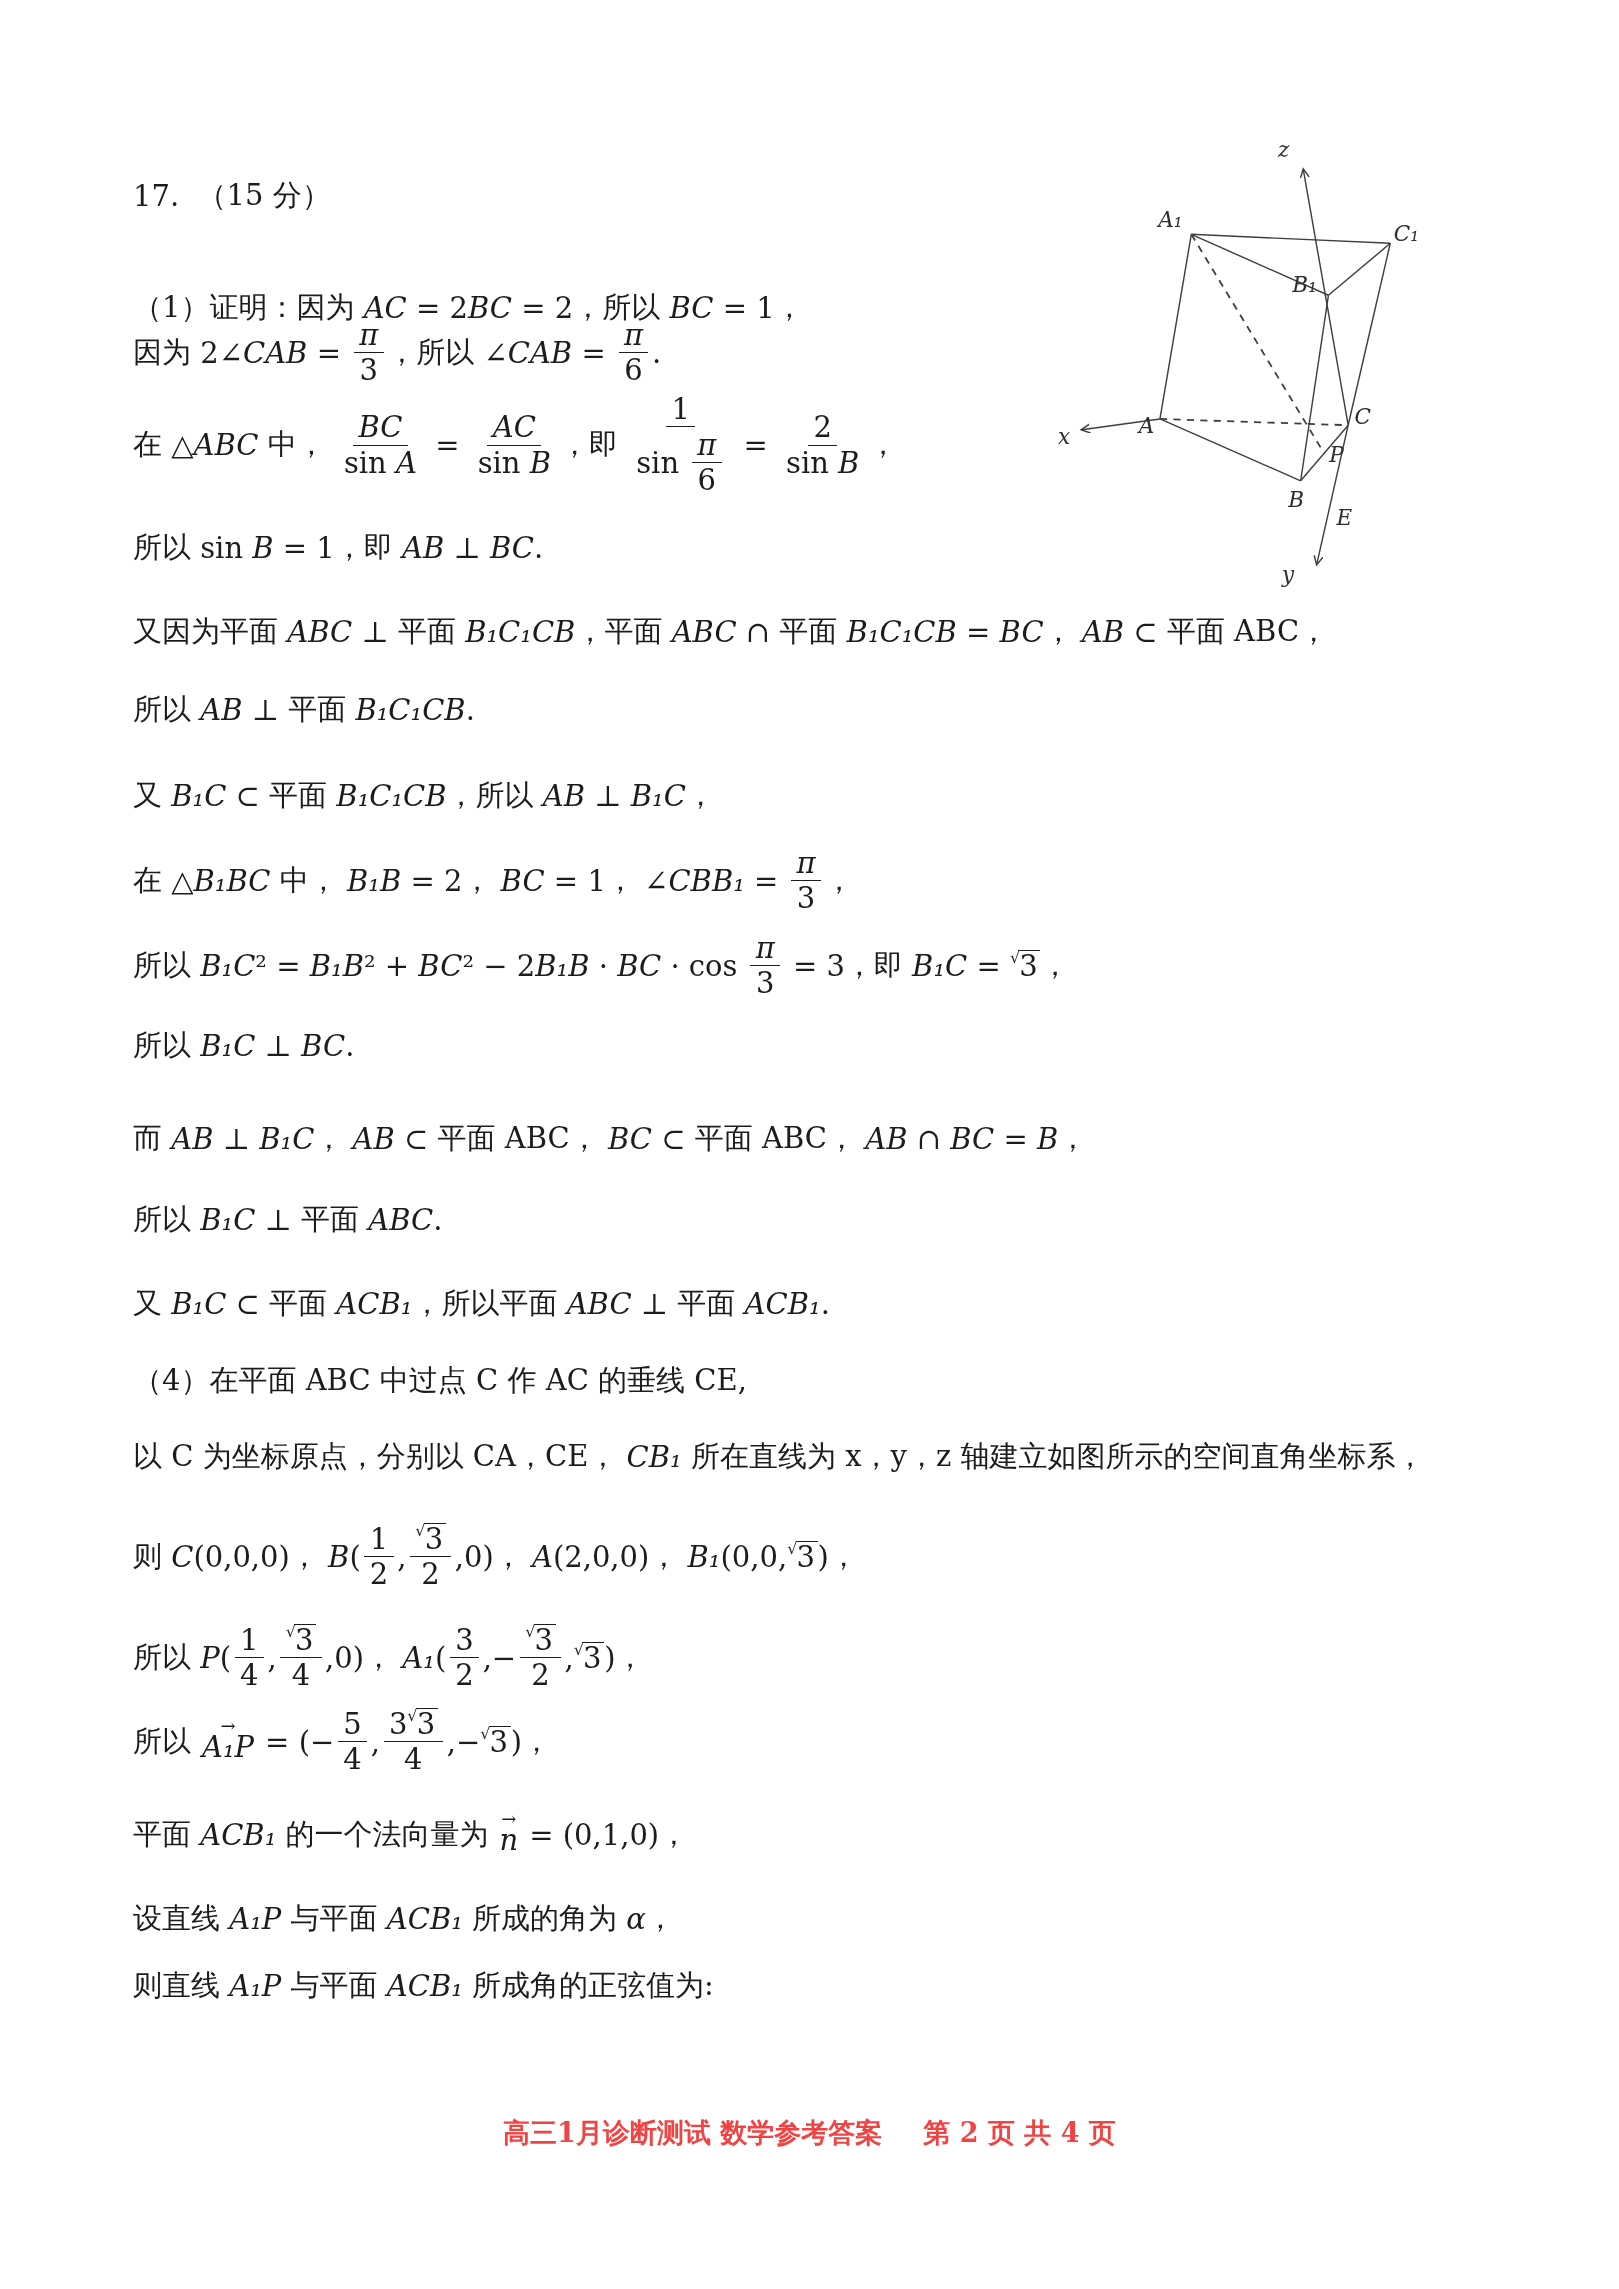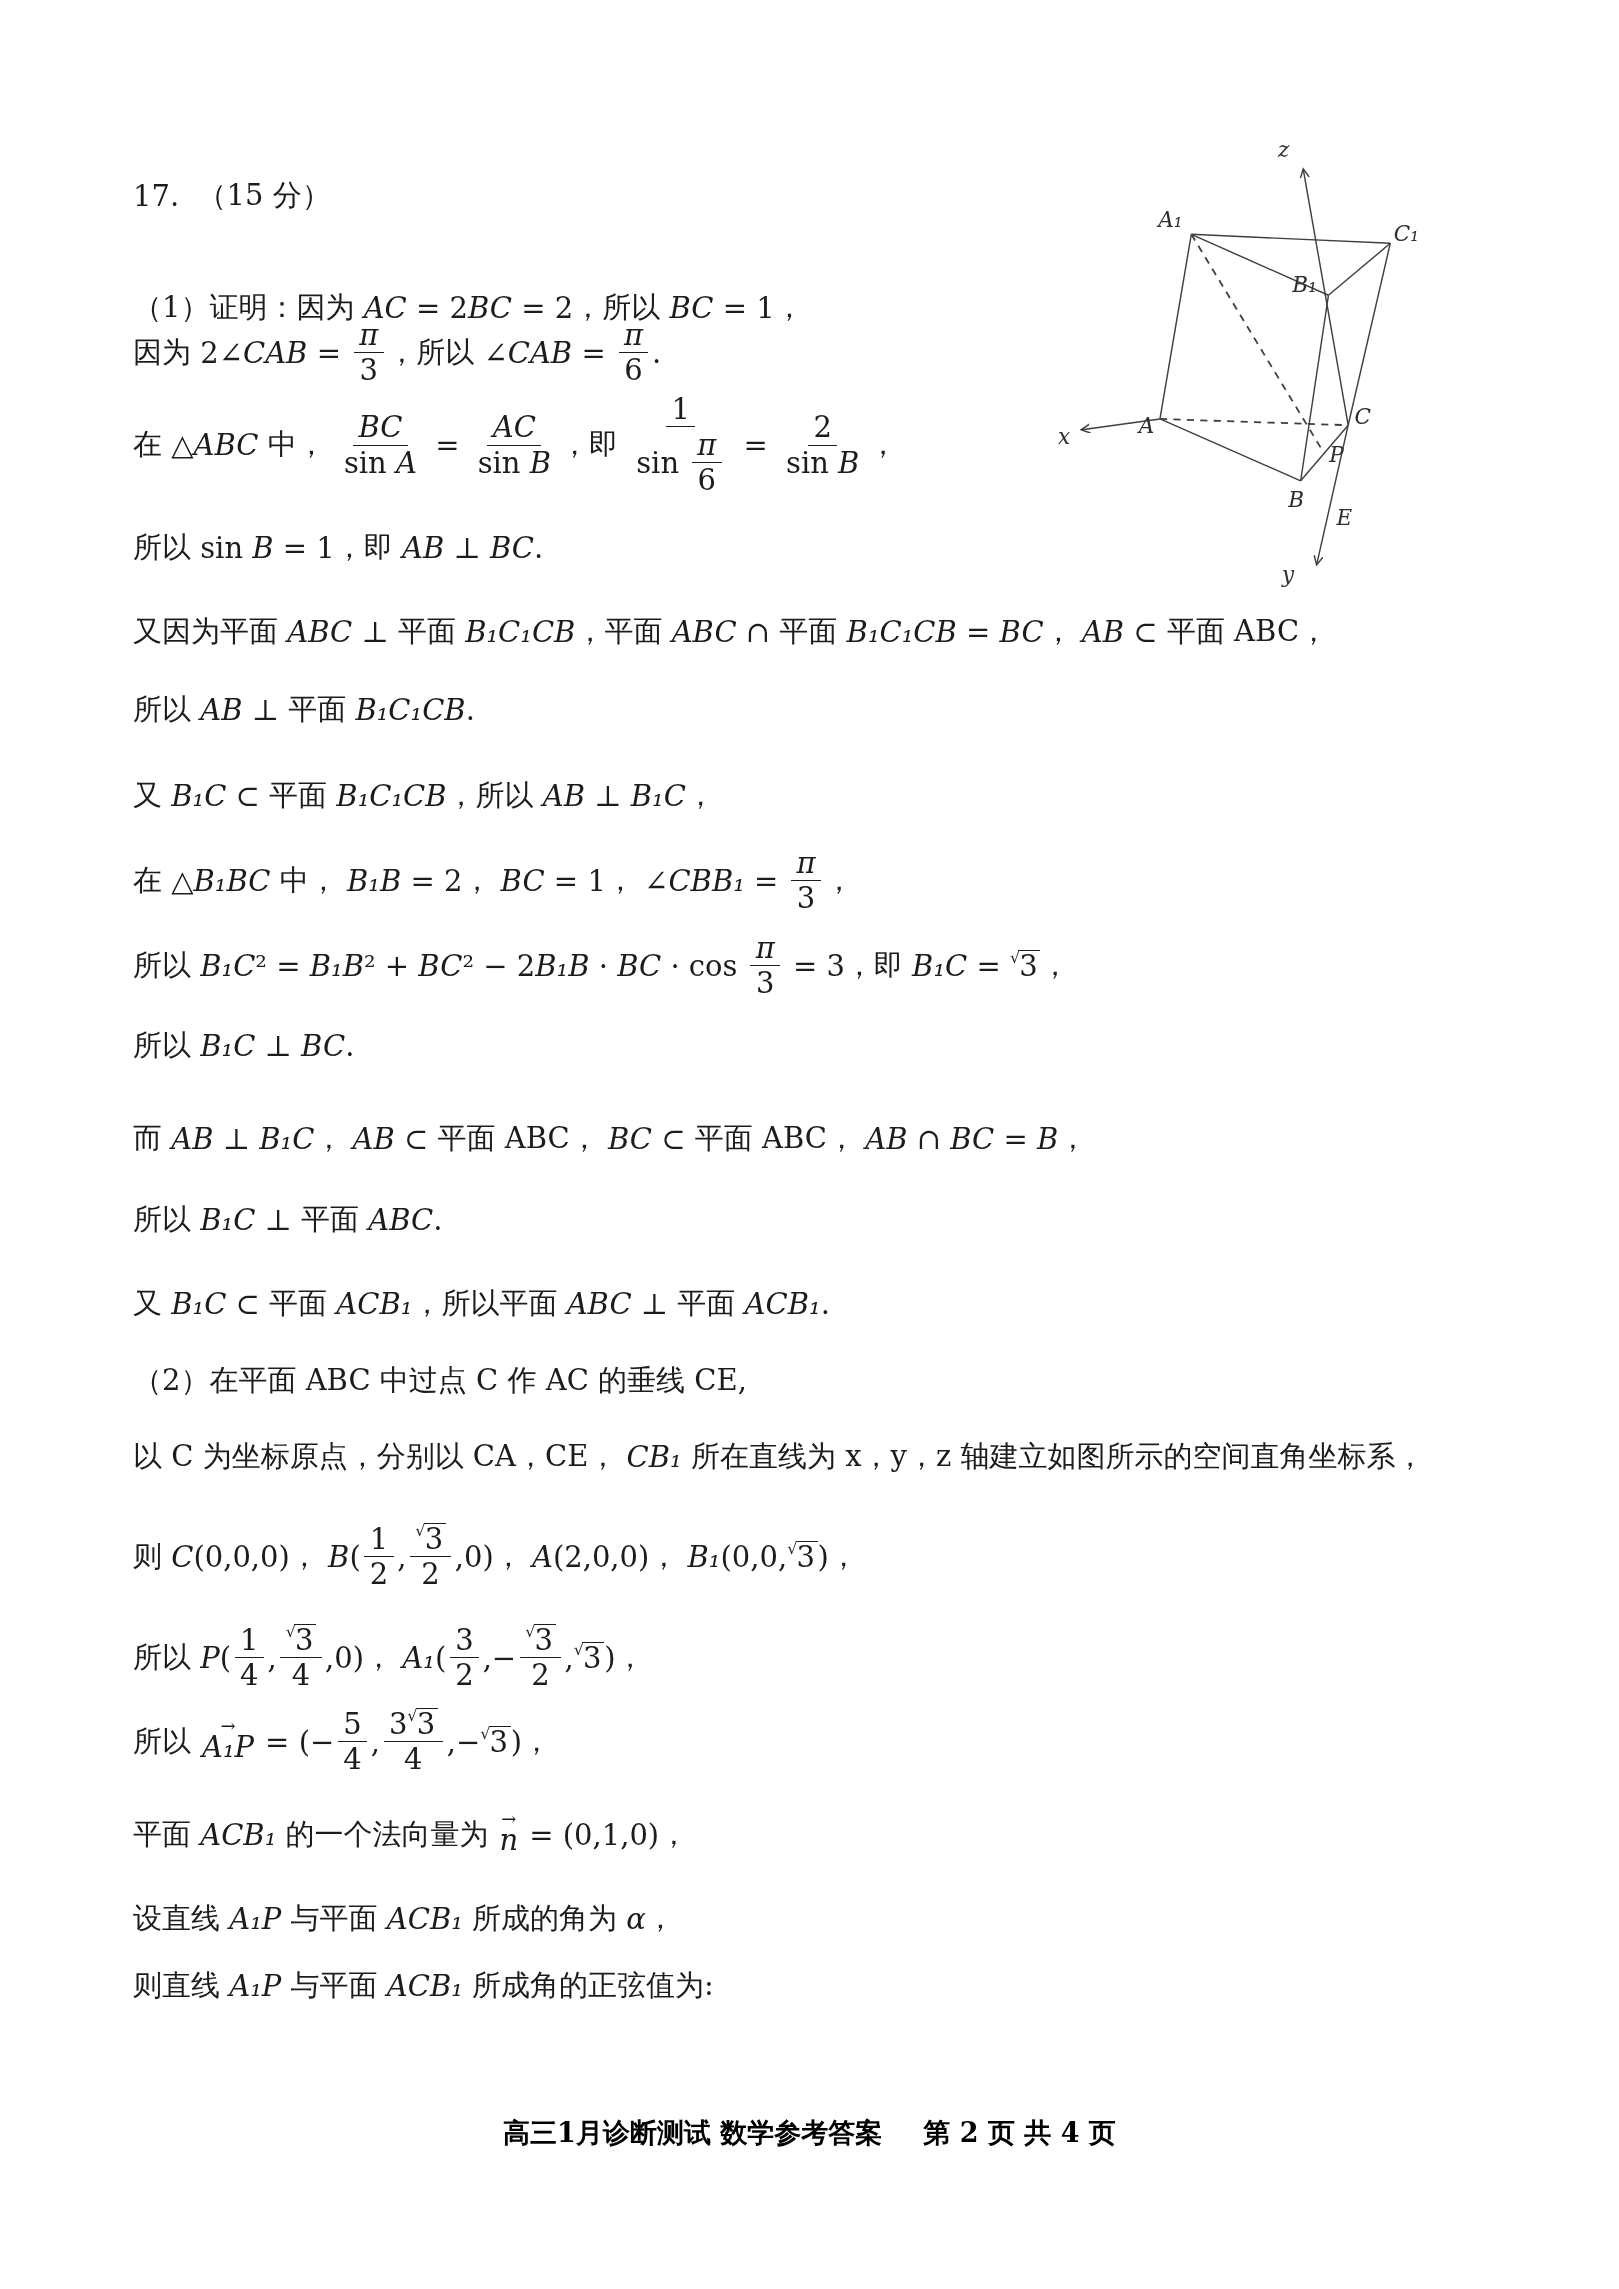--- a/index.html
+++ b/index.html
@@ -46,7 +46,7 @@
       <div class="line" style="top: 1119px;"><span class="cn">而 </span><span class="it">AB</span><span class="up"> ⊥ </span><span class="it">B₁C</span><span class="cn">， </span><span class="it">AB</span><span class="up"> ⊂ </span><span class="cn">平面 ABC， </span><span class="it">BC</span><span class="up"> ⊂ </span><span class="cn">平面 ABC， </span><span class="it">AB</span><span class="up"> ∩ </span><span class="it">BC</span><span class="up"> = </span><span class="it">B</span><span class="cn">，</span></div>
       <div class="line" style="top: 1200px;"><span class="cn">所以 </span><span class="it">B₁C</span><span class="up"> ⊥ </span><span class="cn">平面 </span><span class="it">ABC</span><span class="up">.</span></div>
       <div class="line" style="top: 1284px;"><span class="cn">又 </span><span class="it">B₁C</span><span class="up"> ⊂ </span><span class="cn">平面 </span><span class="it">ACB₁</span><span class="cn">，所以平面 </span><span class="it">ABC</span><span class="up"> ⊥ </span><span class="cn">平面 </span><span class="it">ACB₁</span><span class="up">.</span></div>
-      <div class="line" style="top: 1361px;"><span class="cn">（2）在平面 ABC 中过点 C 作 AC 的垂线 CE,</span></div>
+      <div class="line" style="top: 1361px;"><span class="cn">（4）在平面 ABC 中过点 C 作 AC 的垂线 CE,</span></div>
       <div class="line" style="top: 1437px; text-align: center;"><span class="cn">以 C 为坐标原点，分别以 CA，CE， </span><span class="it">CB₁</span><span class="cn"> 所在直线为 x，y，z 轴建立如图所示的空间直角坐标系，</span></div>
       <div class="line" style="top: 1522px;"><span class="cn">则 </span><span class="it">C</span><span class="up">(0,0,0)</span><span class="cn">， </span><span class="it">B</span><span class="up">(</span><span class="frac"><span class="num"><span class="up">1</span></span><span class="den"><span class="up">2</span></span></span><span class="up">,</span><span class="frac"><span class="num"><span class="sqrt"><span class="rad up">√</span><span class="radicand"><span class="up">3</span></span></span></span><span class="den"><span class="up">2</span></span></span><span class="up">,0)</span><span class="cn">， </span><span class="it">A</span><span class="up">(2,0,0)</span><span class="cn">， </span><span class="it">B₁</span><span class="up">(0,0,</span><span class="sqrt"><span class="rad up">√</span><span class="radicand"><span class="up">3</span></span></span><span class="up">)</span><span class="cn">，</span></div>
       <div class="line" style="top: 1623px;"><span class="cn">所以 </span><span class="it">P</span><span class="up">(</span><span class="frac"><span class="num"><span class="up">1</span></span><span class="den"><span class="up">4</span></span></span><span class="up">,</span><span class="frac"><span class="num"><span class="sqrt"><span class="rad up">√</span><span class="radicand"><span class="up">3</span></span></span></span><span class="den"><span class="up">4</span></span></span><span class="up">,0)</span><span class="cn">， </span><span class="it">A₁</span><span class="up">(</span><span class="frac"><span class="num"><span class="up">3</span></span><span class="den"><span class="up">2</span></span></span><span class="up">,−</span><span class="frac"><span class="num"><span class="sqrt"><span class="rad up">√</span><span class="radicand"><span class="up">3</span></span></span></span><span class="den"><span class="up">2</span></span></span><span class="up">,</span><span class="sqrt"><span class="rad up">√</span><span class="radicand"><span class="up">3</span></span></span><span class="up">)</span><span class="cn">，</span></div>

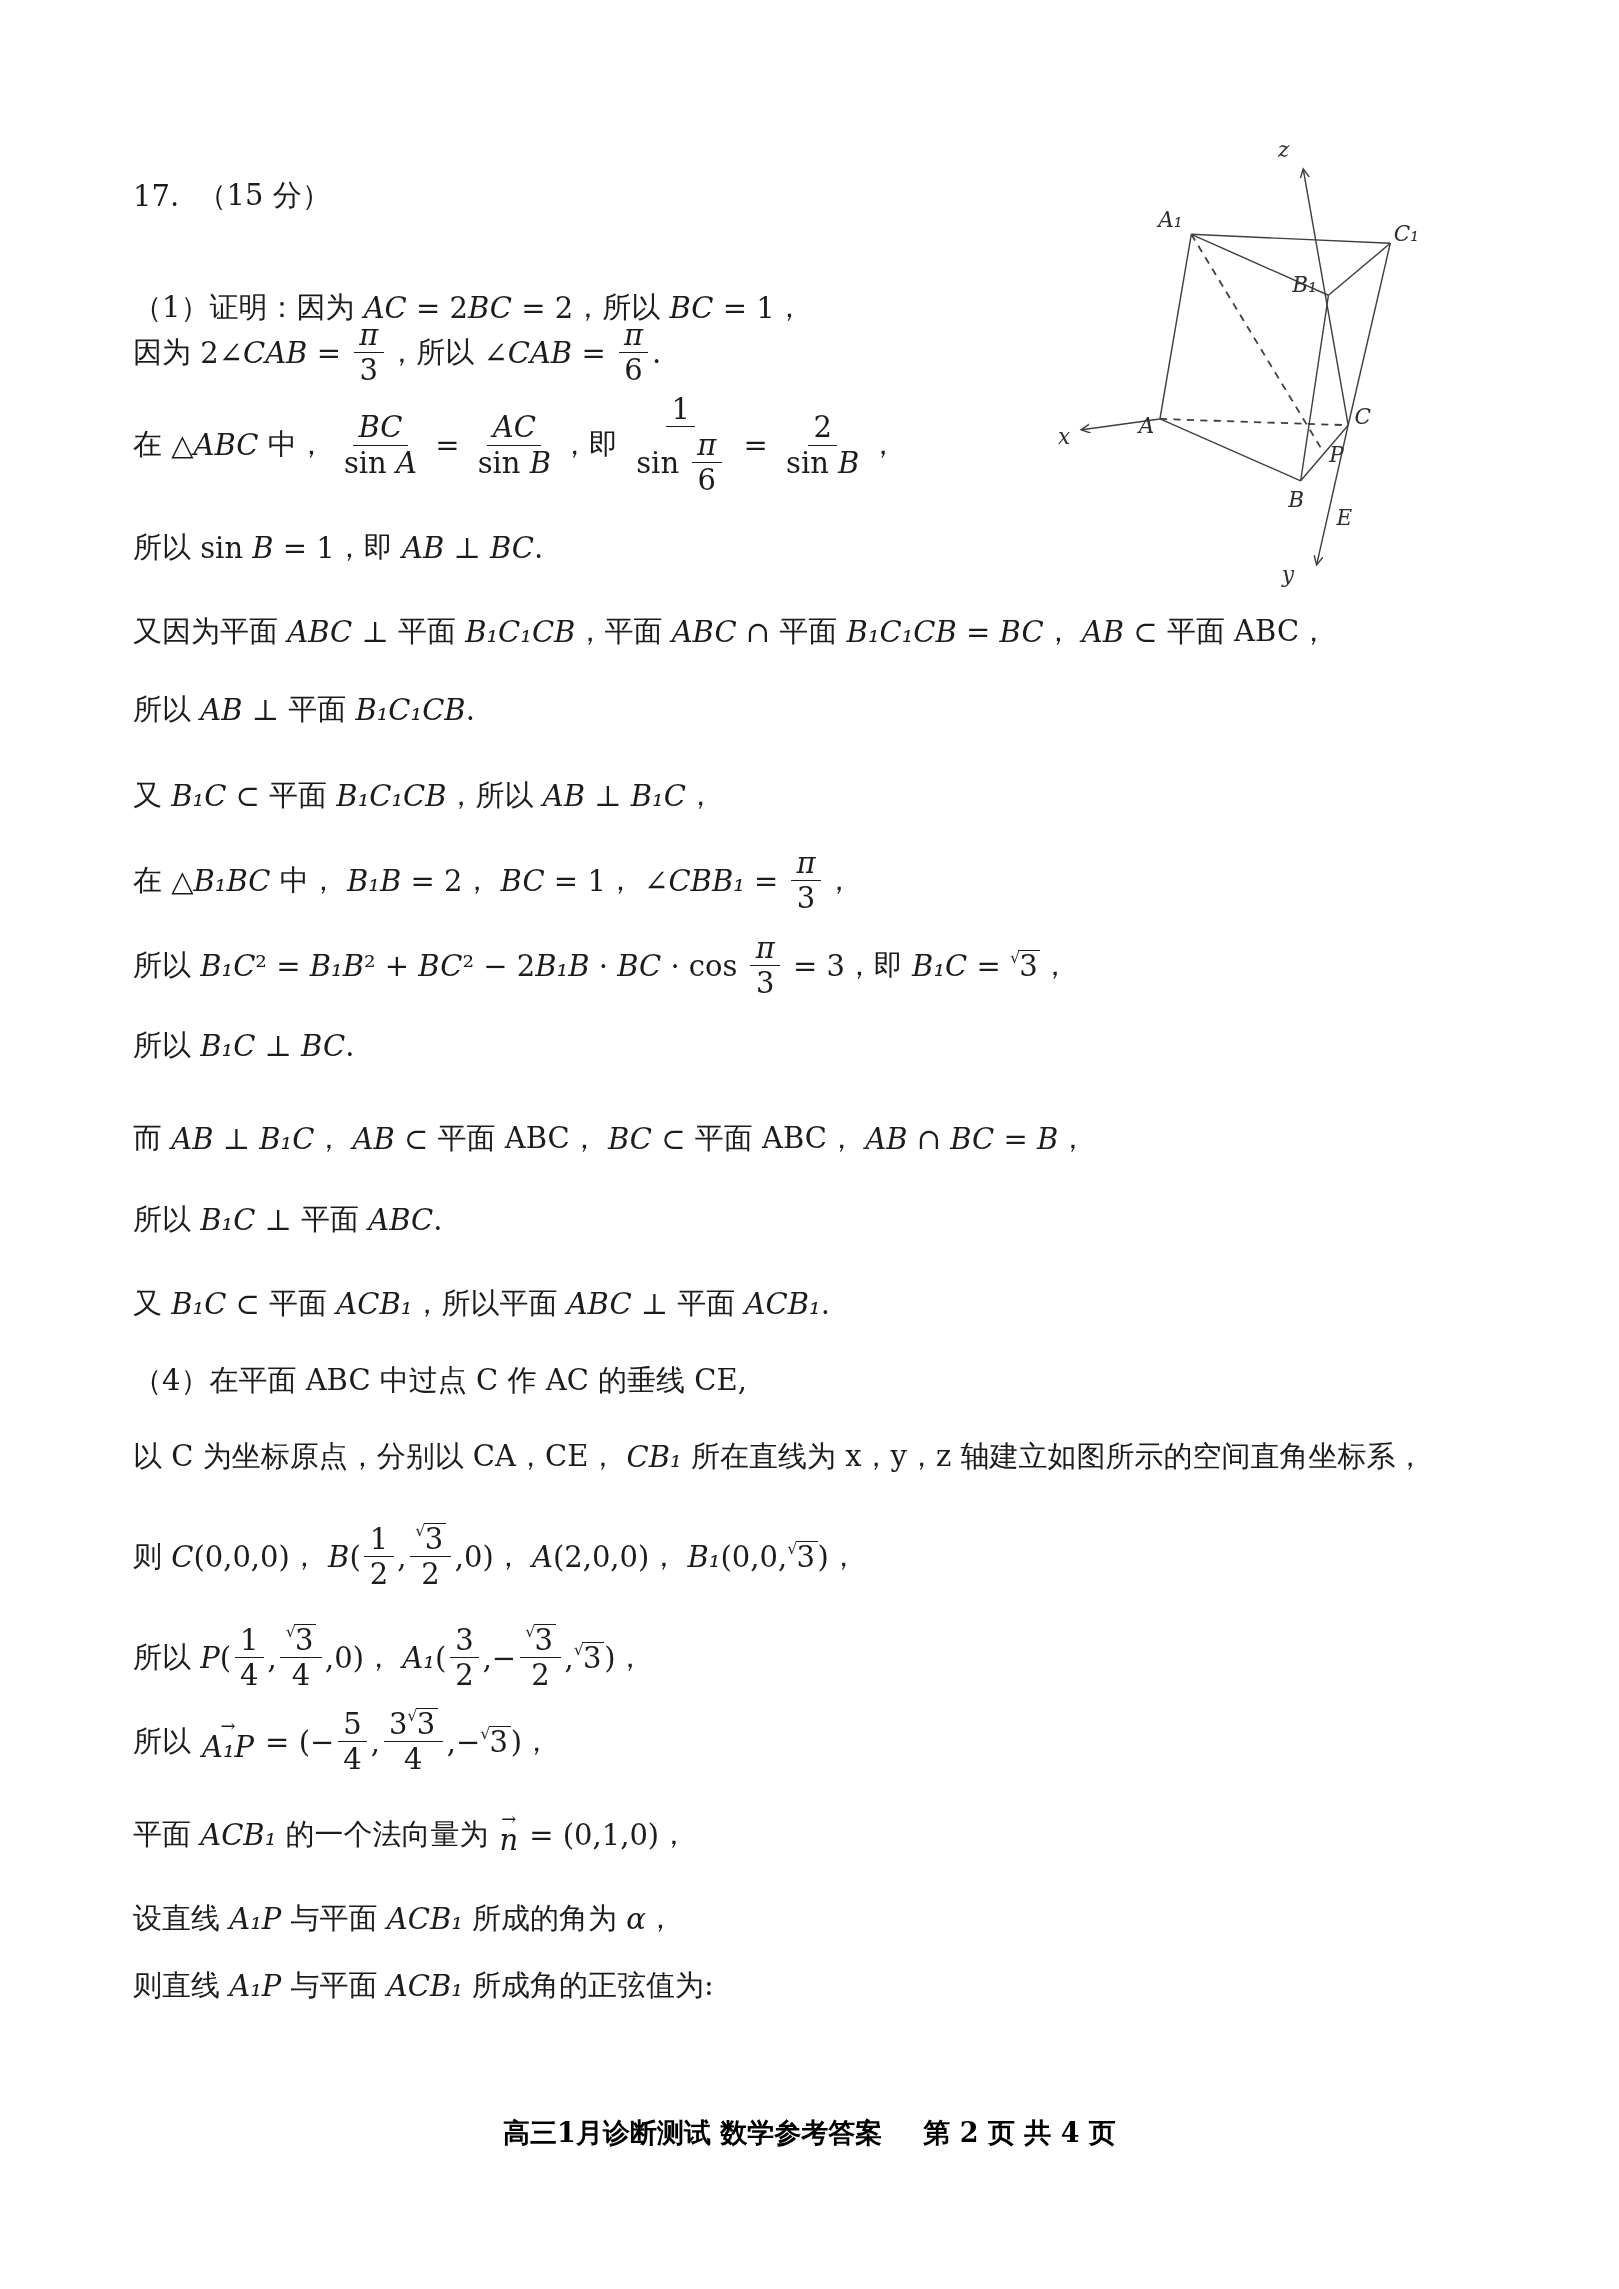--- a/index.html
+++ b/index.html
@@ -23,7 +23,7 @@
   .figure line{stroke:#3f3f3f;stroke-width:1.6;}
   .figure .dash{stroke-dasharray:8 7;stroke-width:2;}
   .figure text{font-family:"DejaVu Serif","Liberation Serif",serif;font-style:italic;font-size:24px;fill:#2e2e2e;}
-  .footer{position:absolute;top:2115px;left:0;width:100%;text-align:center;font-size:27px;font-weight:bold;color:#000000;}
+  .footer{position:absolute;top:2115px;left:0;width:100%;text-align:center;font-size:27px;font-weight:bold;color:#ef4444;}
   .fgap{margin-left:41px;}
 </style>
 </head>

